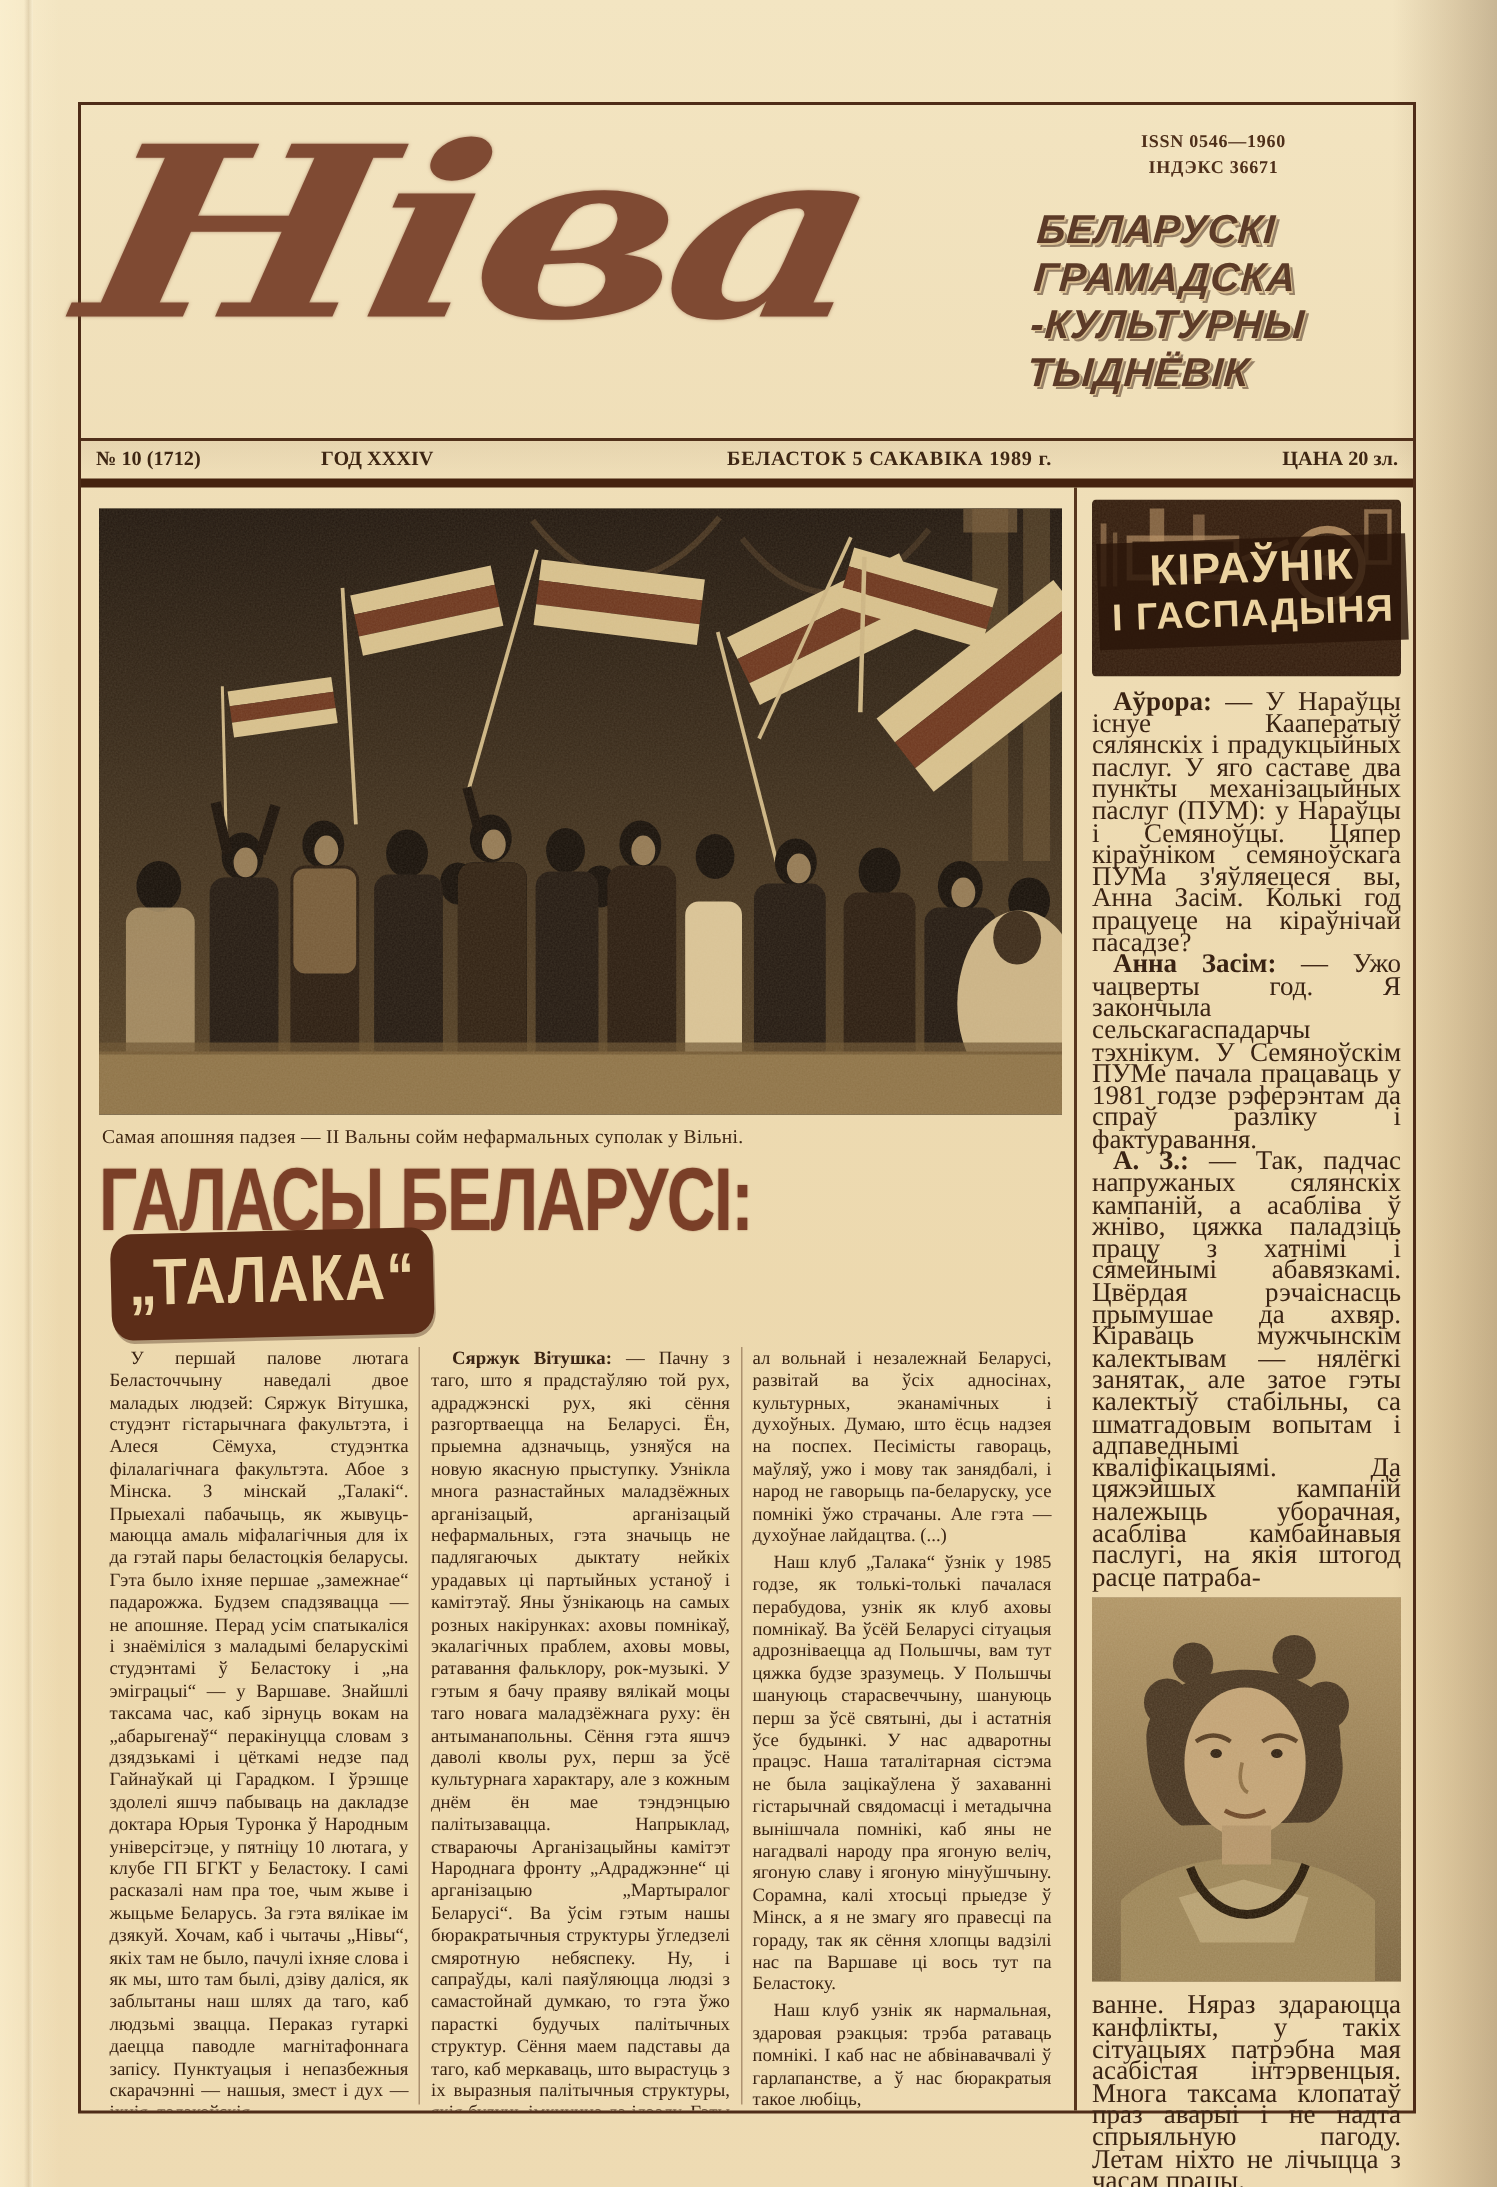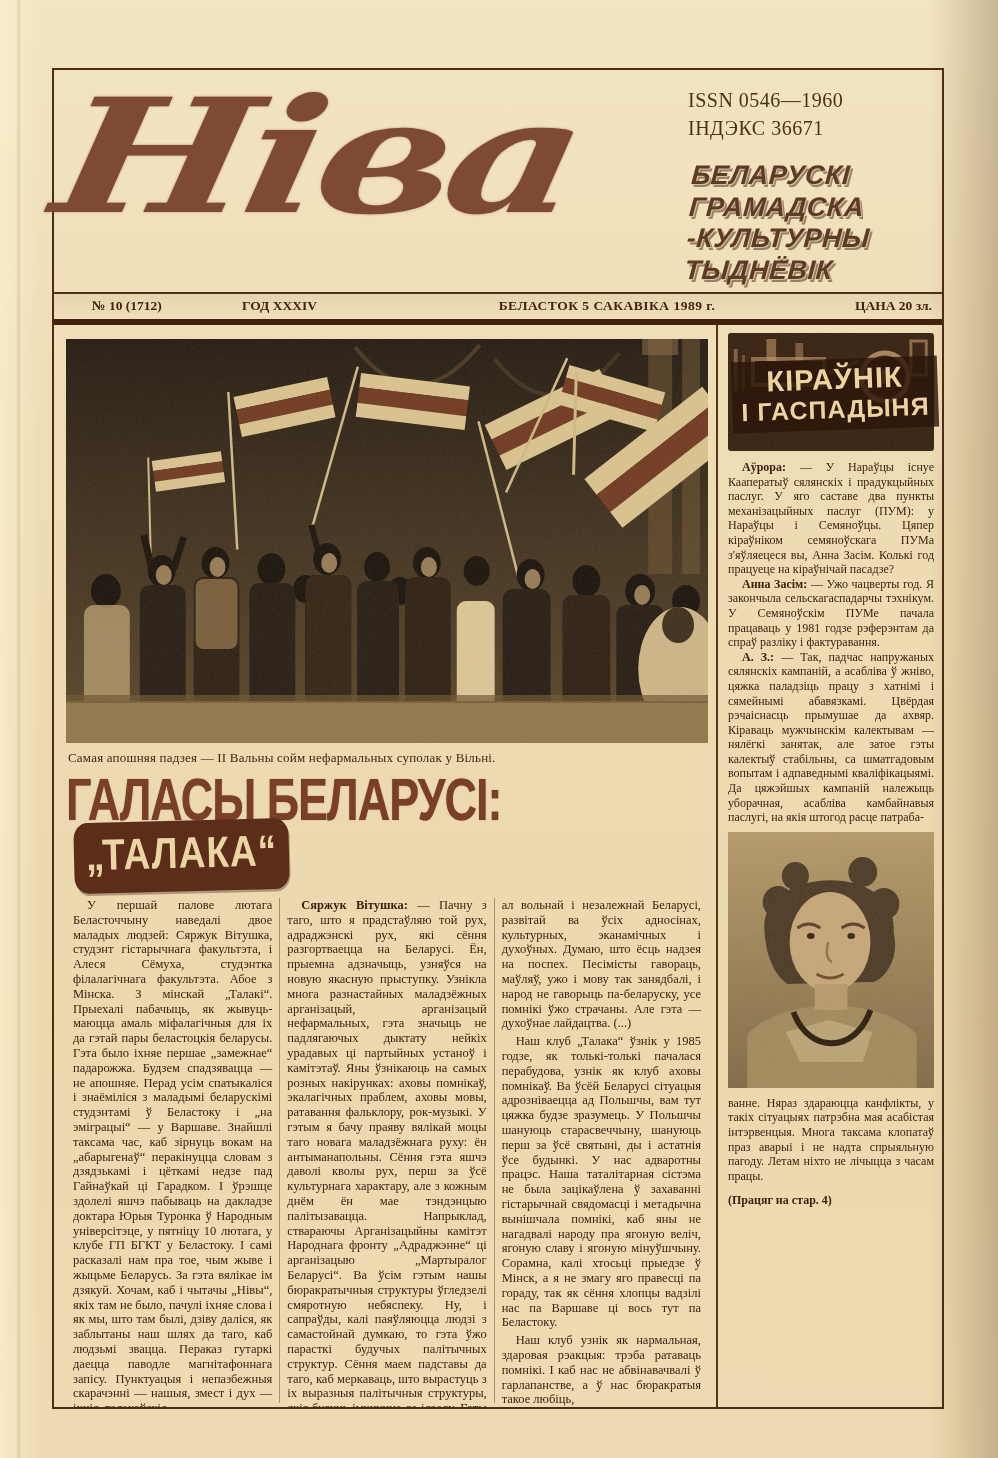--- a/index.html
+++ b/index.html
@@ -34,7 +34,7 @@
     white-space:nowrap;
   }
   .mast-right{width:242px;margin-top:10px;flex:none;}
-  .issn-block{font-weight:normal;font-size:20px;line-height:1.4;color:#4e2f1a;letter-spacing:.5px;}
+  .issn-block{text-align:center;font-weight:bold;font-size:12px;line-height:1.4;color:#4e2f1a;letter-spacing:.5px;}
   .slogan{
     margin-top:18px;font-family:"Liberation Sans", sans-serif;font-weight:bold;font-style:italic;
     font-size:27px;line-height:1.17;color:#5c3b28;letter-spacing:.5px;

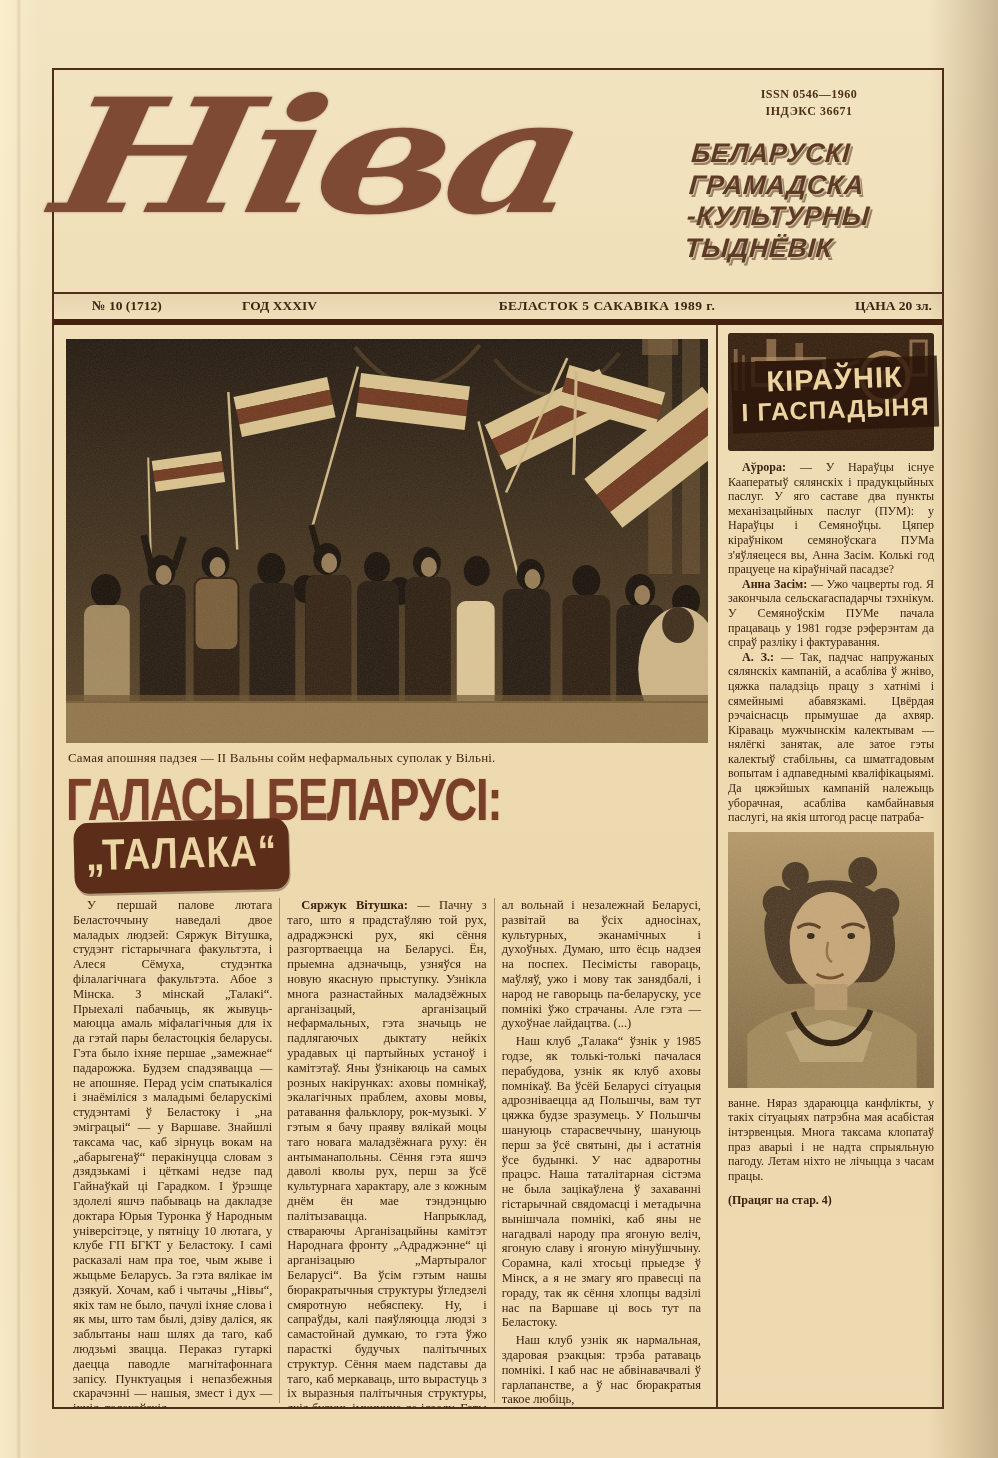--- a/index.html
+++ b/index.html
@@ -48,7 +48,7 @@
     padding:4px 10px 5px;font-weight:bold;font-size:13.5px;color:#3e2613;
     background:linear-gradient(180deg, rgba(80,48,27,.06), rgba(80,48,27,0));
   }
-  .dl-issue{width:150px;margin-left:28px;}
+  .dl-issue{width:150px;}
   .dl-year{width:190px;}
   .dl-place{flex:1;text-align:center;letter-spacing:.5px;}
   .dl-price{width:150px;text-align:right;}

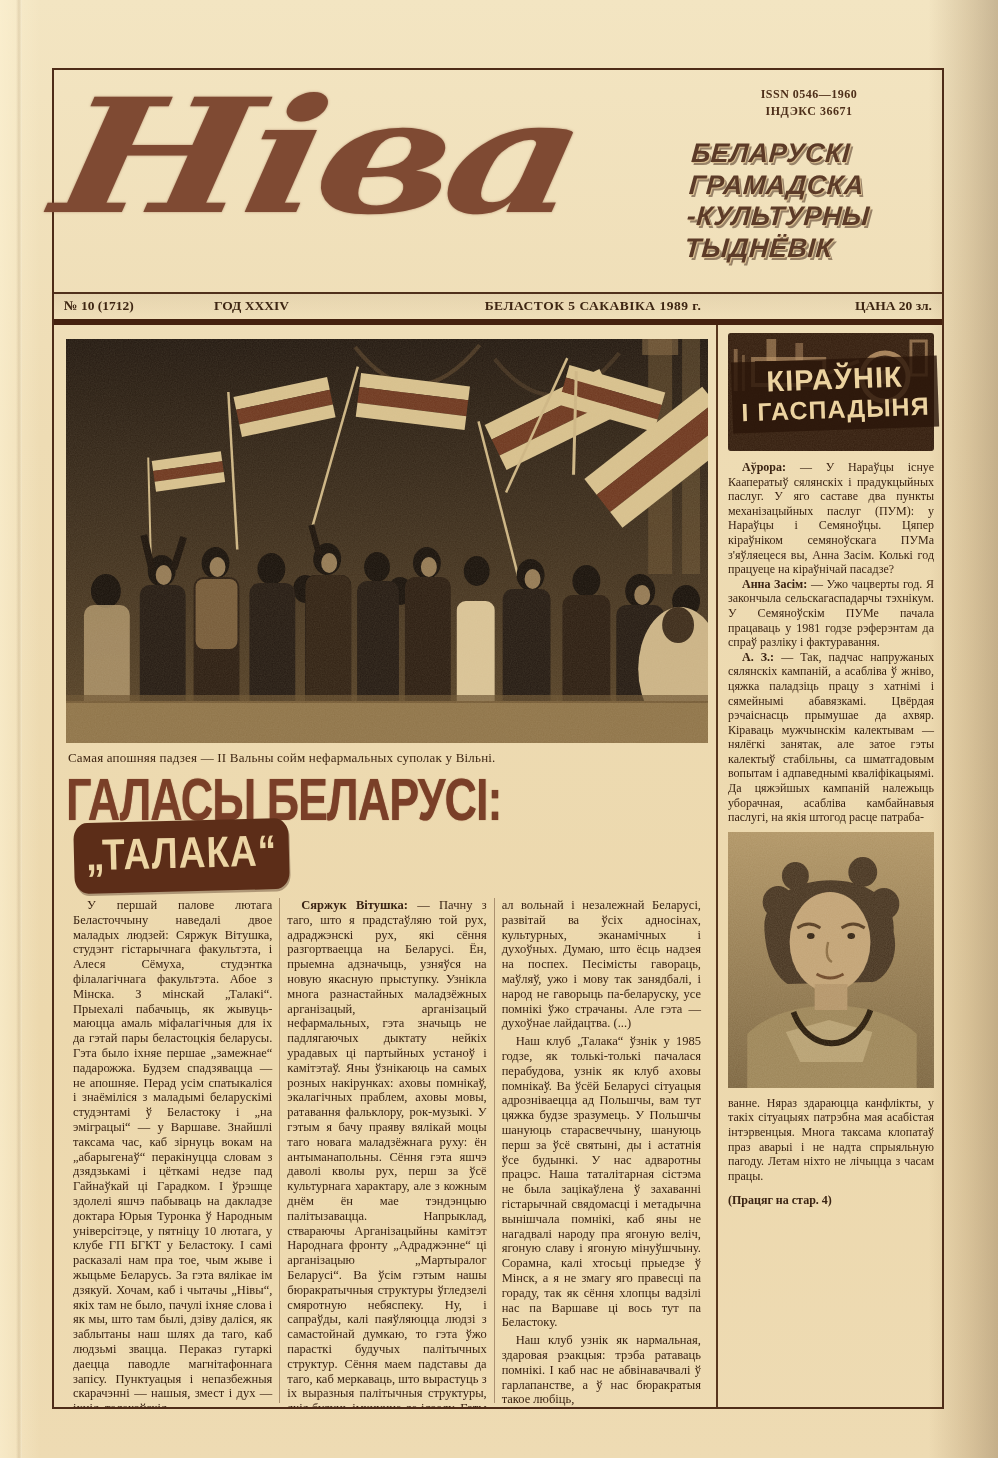--- a/index.html
+++ b/index.html
@@ -93,7 +93,7 @@
   }
   .banner-line1{font-size:29px;}
   .banner-line2{font-size:25px;}
-  .sidebar p{font-size:12px;line-height:14.6px;text-align:justify;color:#3a2313;margin:0;text-indent:14px;}
+  .sidebar p{font-size:18px;line-height:14.6px;text-align:justify;color:#3a2313;margin:0;text-indent:14px;}
   .sidebar p.noindent{text-indent:0;}
   .portrait{height:256px;margin:7px 0 8px;flex:none;background:#8d7750;}
   .portrait svg{display:block;width:100%;height:100%;}

